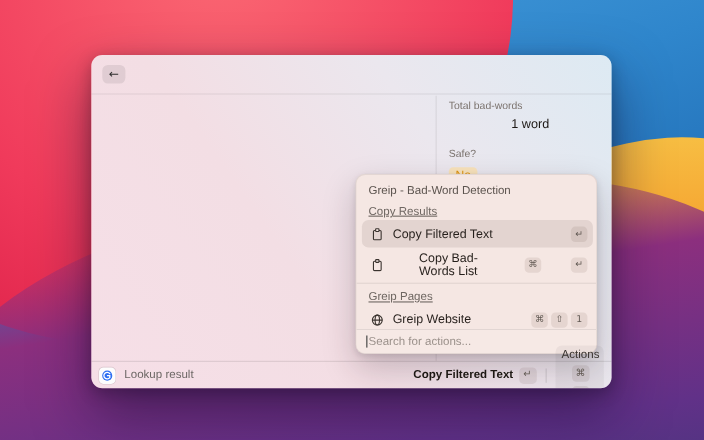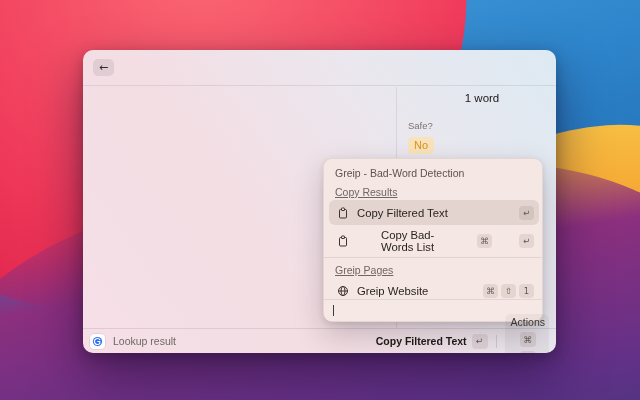--- a/index.html
+++ b/index.html
@@ -111,6 +111,7 @@
   <div class="v-divider"></div>
 
   <div class="detail">
+    <div class="d-label">Total bad-words</div>
     <div class="d-value">1 word</div>
     <div class="d-label second">Safe?</div>
     <span class="safe-badge">No</span>

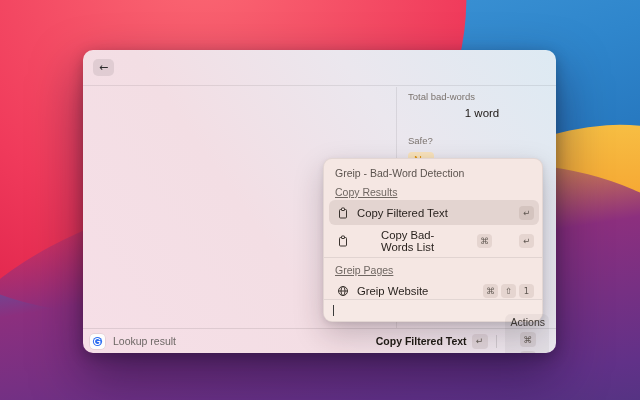--- a/index.html
+++ b/index.html
@@ -163,6 +163,7 @@
 
     <div class="p-search">
       <span class="caret"></span>
+      <span class="ph">Search for actions...</span>
     </div>
   </div>
 

